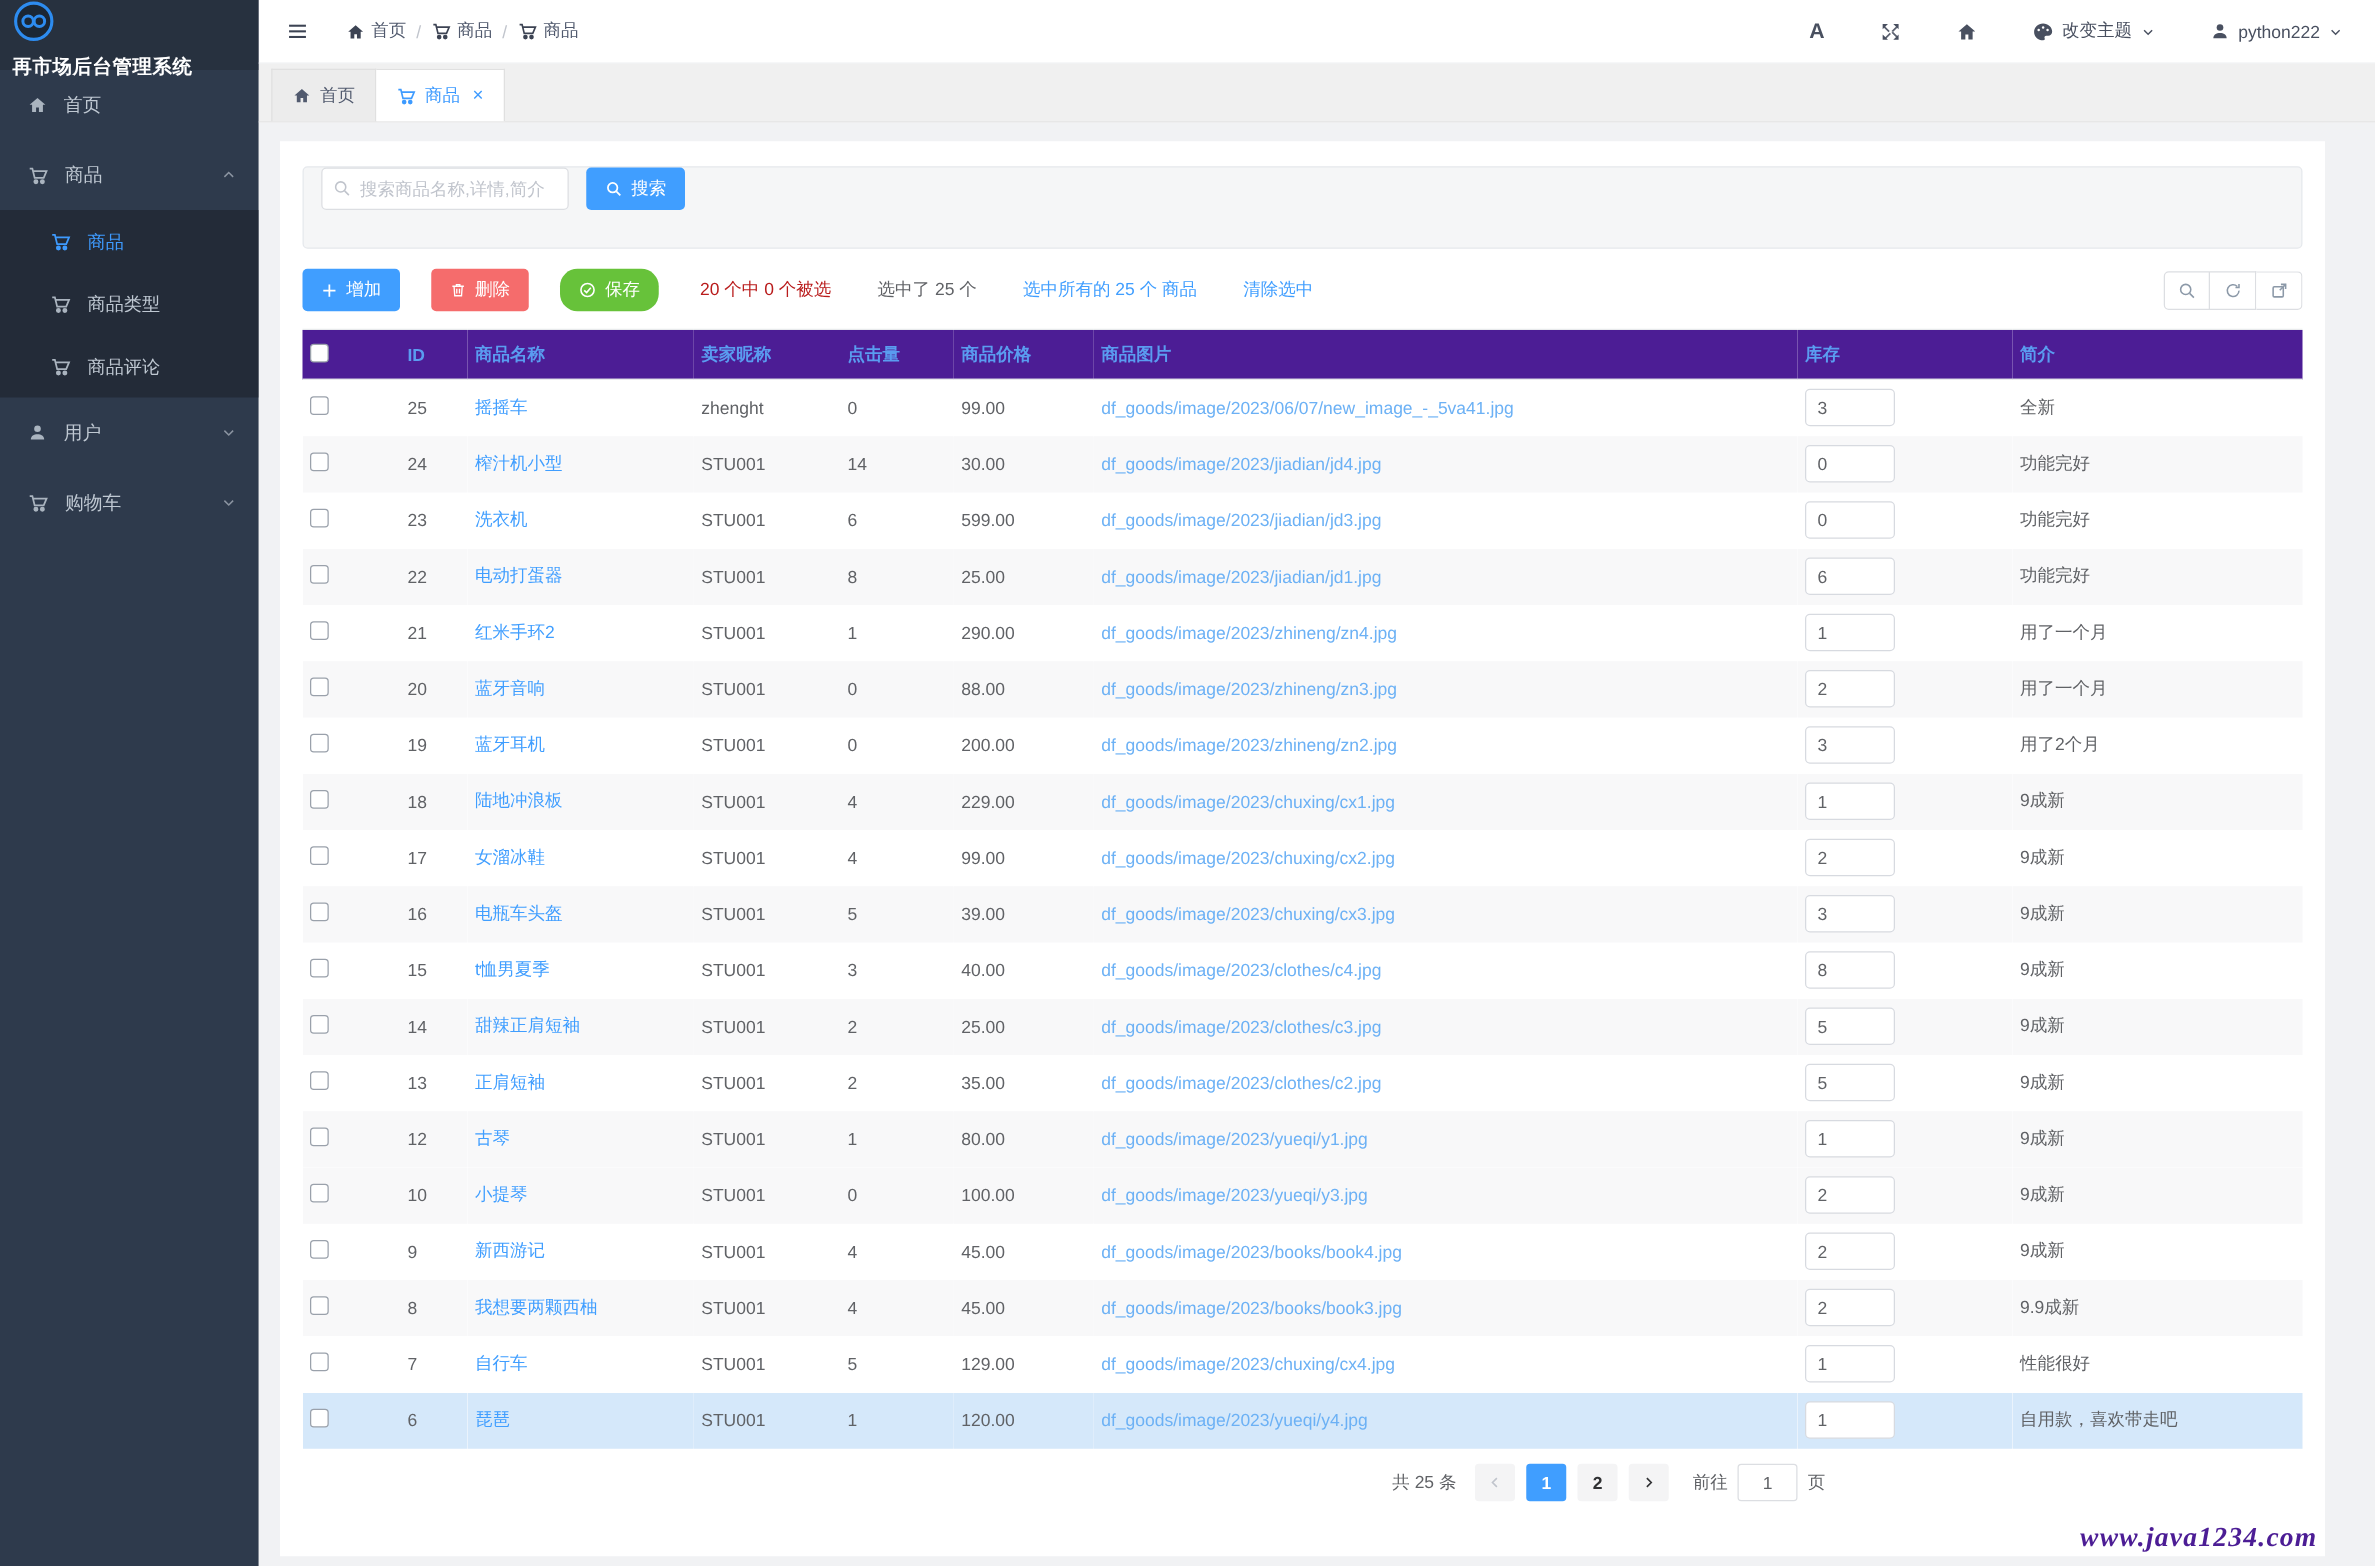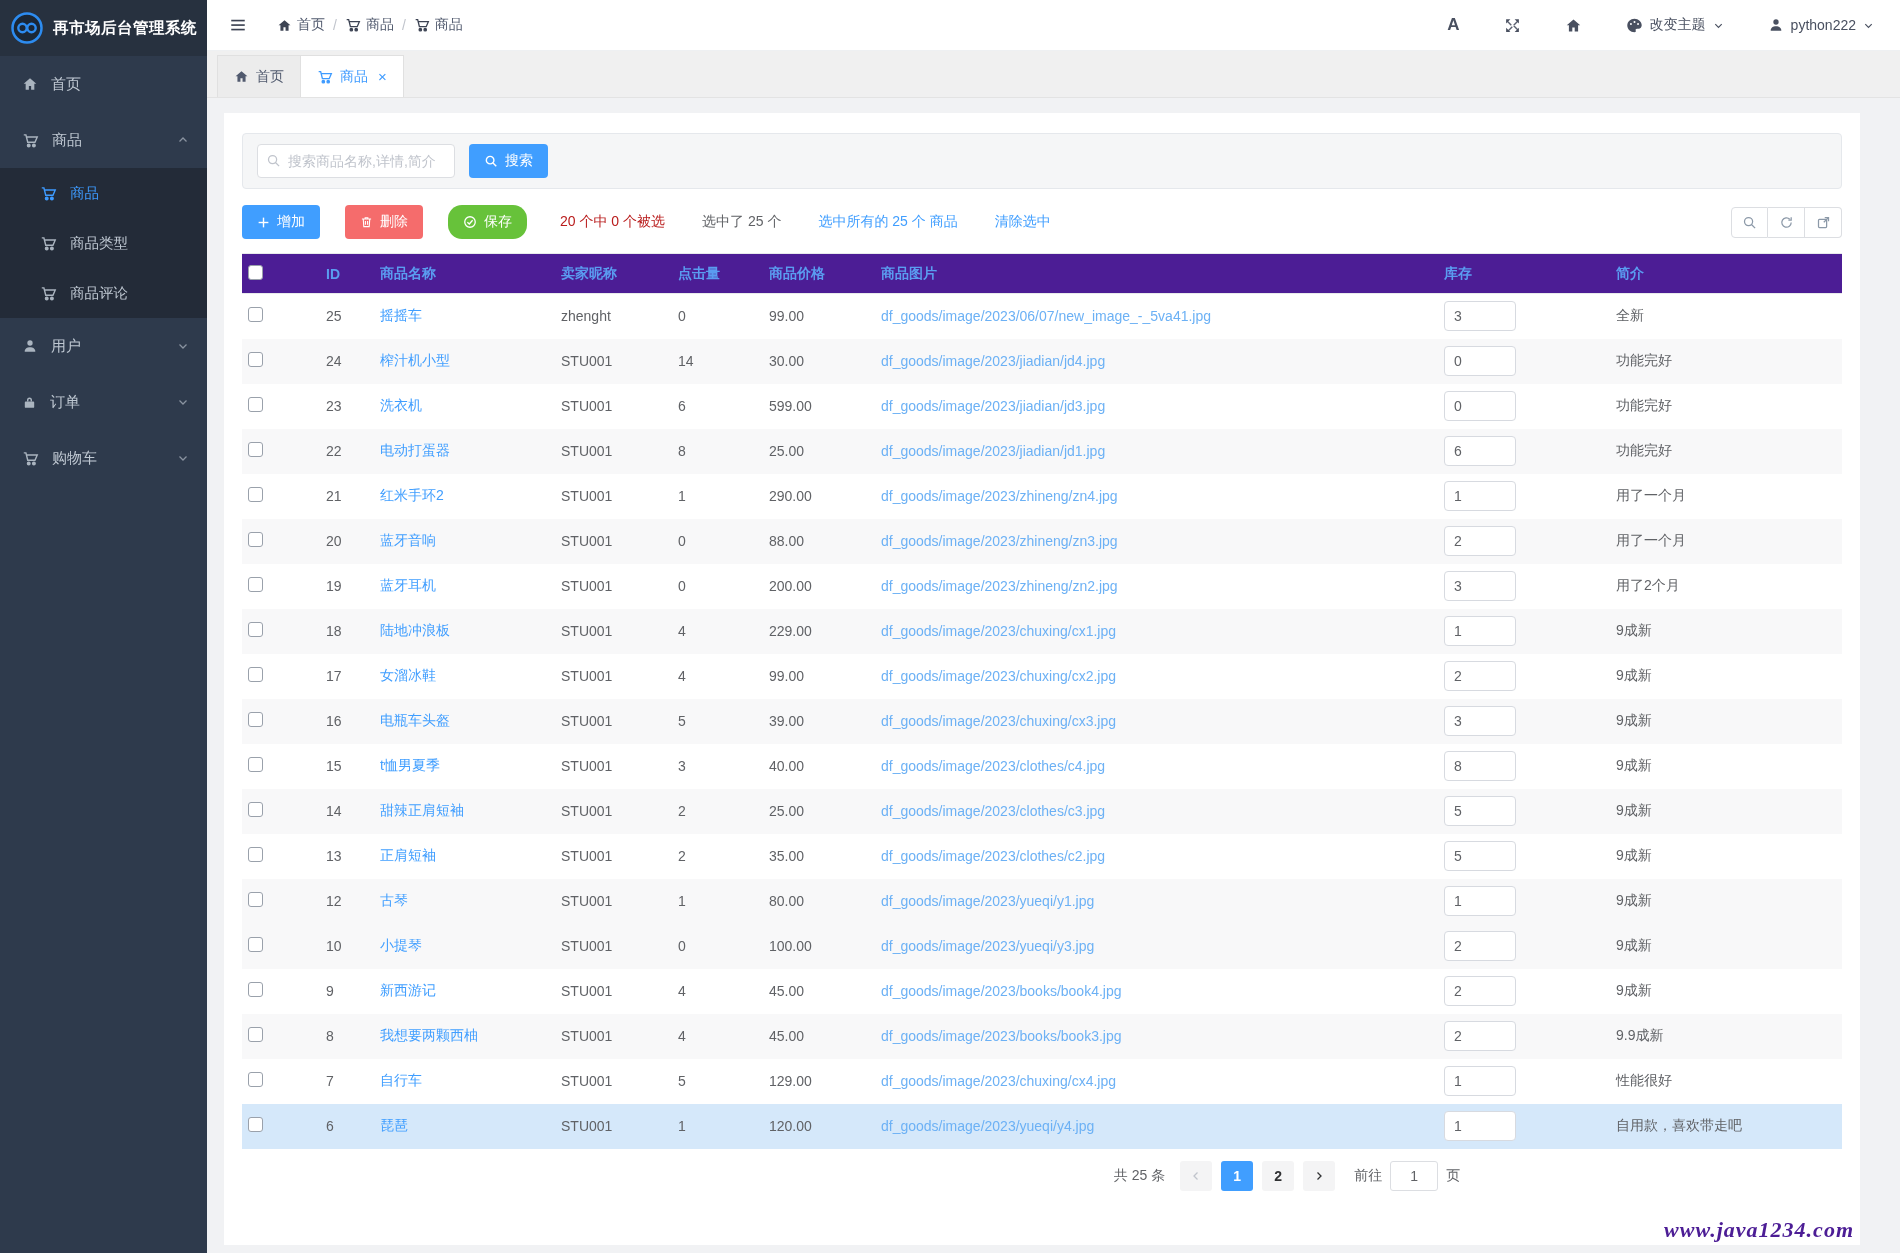--- a/index.html
+++ b/index.html
@@ -13,7 +13,7 @@
 
   
   .sidebar { width:207px; min-width:207px; height:100%; background:#2e3a4c; color:#bfc8d2; }
-  .logo-bar { height:56px; background:#27313f; display:flex; align-items:center; padding:0 10px; gap:9px; }
+  .logo-bar { height:56px; background:#27313f; display:flex; padding:0 10px; gap:9px;flex-direction:column; }
   .logo-title { color:#ffffff; font-size:15.5px; font-weight:bold; letter-spacing:0.5px; white-space:nowrap; }
   .menu-item { height:56px; display:flex; align-items:center; padding:0 18px 0 22px; gap:13px; font-size:15px; cursor:pointer; position:relative; }
   .menu-item .chev { margin-left:auto; color:#8a93a0; }

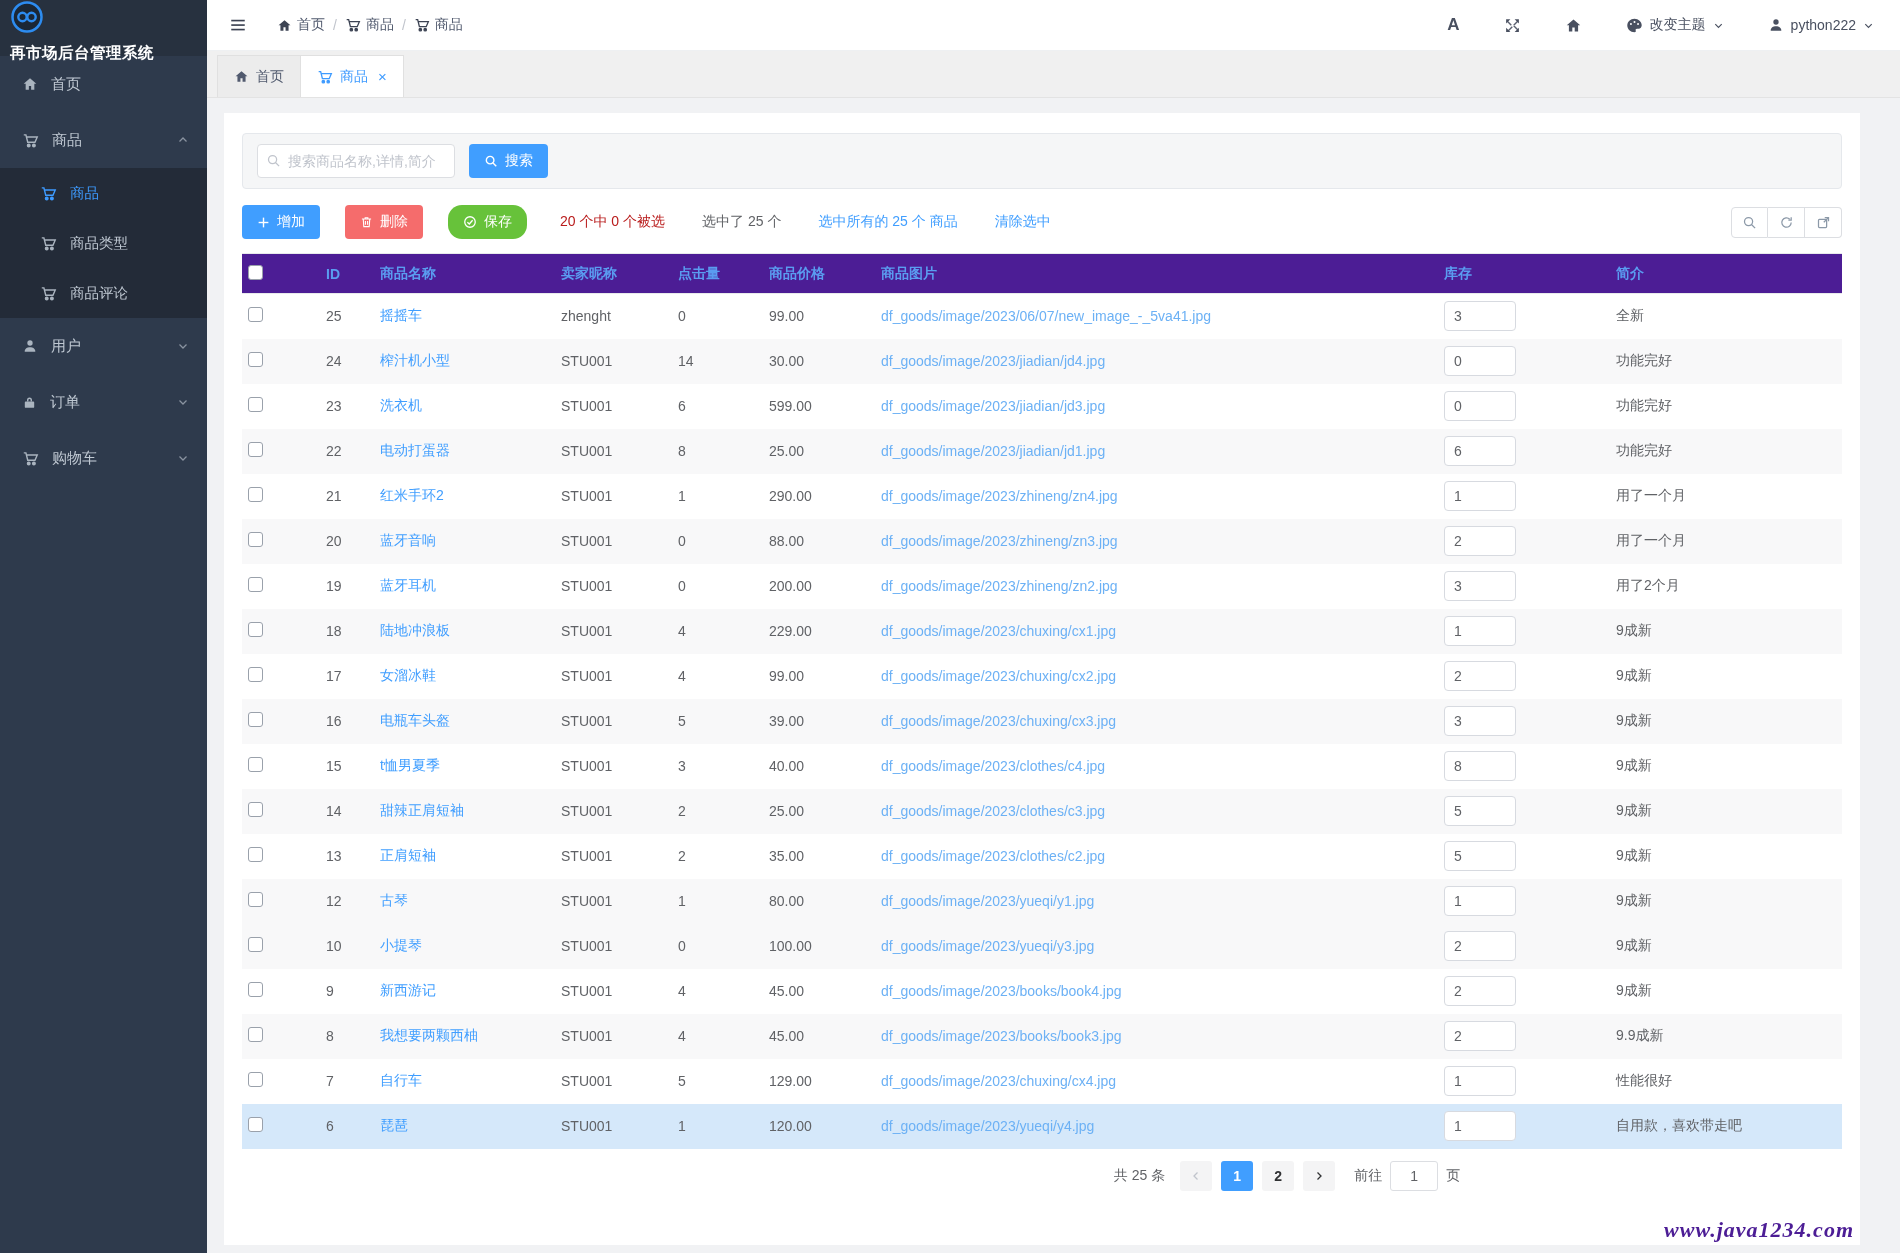--- a/index.html
+++ b/index.html
@@ -47,7 +47,7 @@
   .content { flex:1; background:#f1f2f4; padding:15px 40px 8px 17px; overflow:hidden; }
   .card { background:#ffffff; height:100%; padding:20px 18px 10px 18px; }
 
-  .search-panel { background:#f5f6f7; border:1px solid #e5e8ec; border-radius:4px; height:56px; display:flex; align-items:center; padding:0 14px; gap:14px; }
+  .search-panel { background:#f5f6f7; border:1px solid #e5e8ec; border-radius:4px; height:66px; display:flex; padding:0 14px; gap:14px; }
   .search-box { position:relative; }
   .search-box input { width:198px; height:34px; border:1px solid #dcdee2; border-radius:4px; padding:0 8px 0 30px; font-size:14px; color:#606266; outline:none; background:#fff; font-family:inherit; }
   .search-box input::placeholder { color:#c0c4cc; }

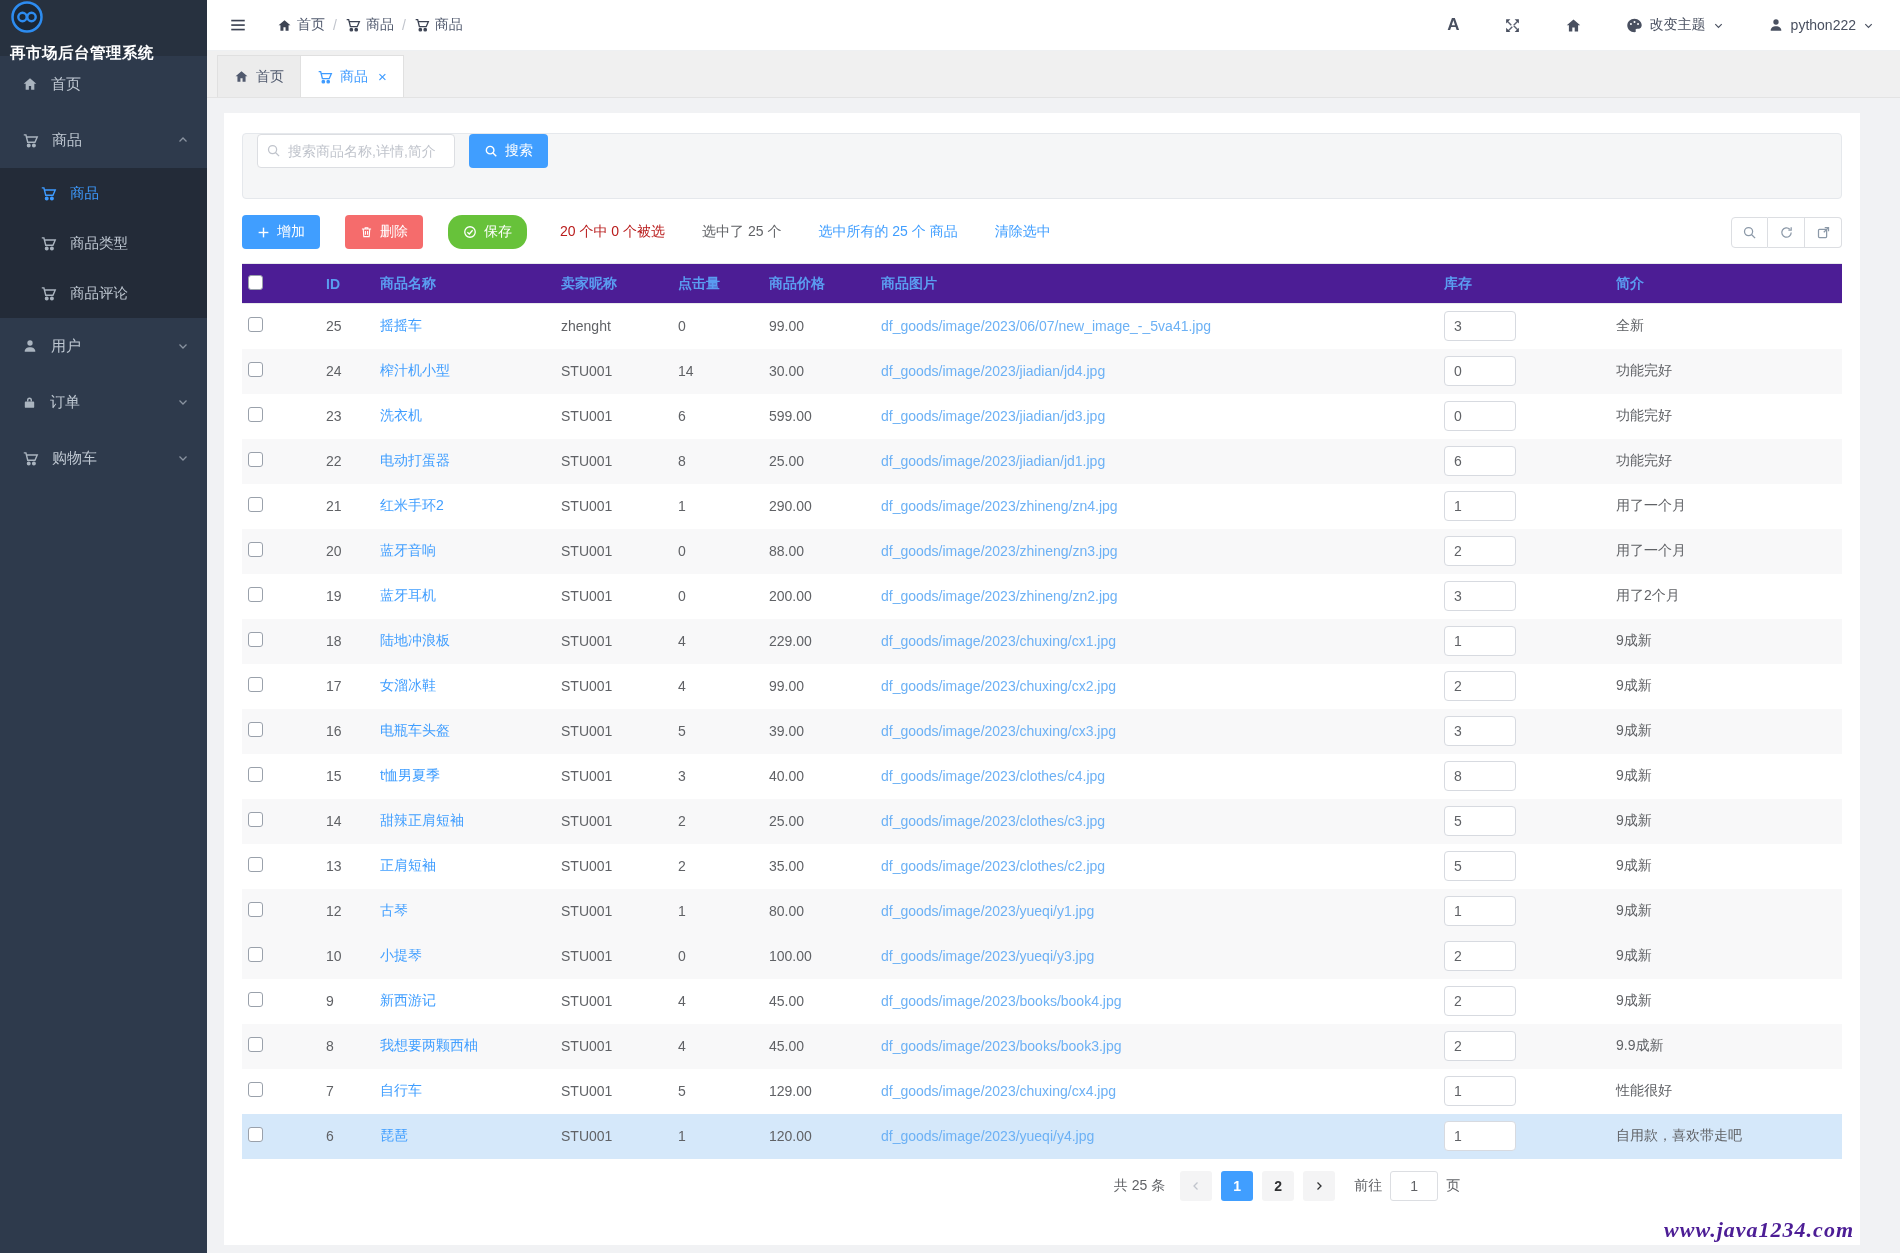--- a/index.html
+++ b/index.html
@@ -187,20 +187,6 @@
     </span>
   </div>
 
-  <div class="menu-item">
-    <span class="mi-icon">
-      <svg width="15" height="15" viewBox="0 0 24 24" fill="currentColor">
-          <rect x="4.5" y="10.5" width="15" height="10" rx="1.5"></rect>
-          <path d="M8 10.5V8a4 4 0 0 1 8 0v2.5h-2.3V8a1.7 1.7 0 0 0-3.4 0v2.5z"></path>
-        </svg>
-    </span>
-    <span>订单</span>
-    <span class="chev">
-      <svg width="12" height="12" viewBox="0 0 24 24" fill="none" stroke="currentColor" stroke-width="2.5">
-          <polyline points="5,9 12,16 19,9"></polyline>
-        </svg>
-    </span>
-  </div>
 
   <div class="menu-item">
     <span class="mi-icon">

